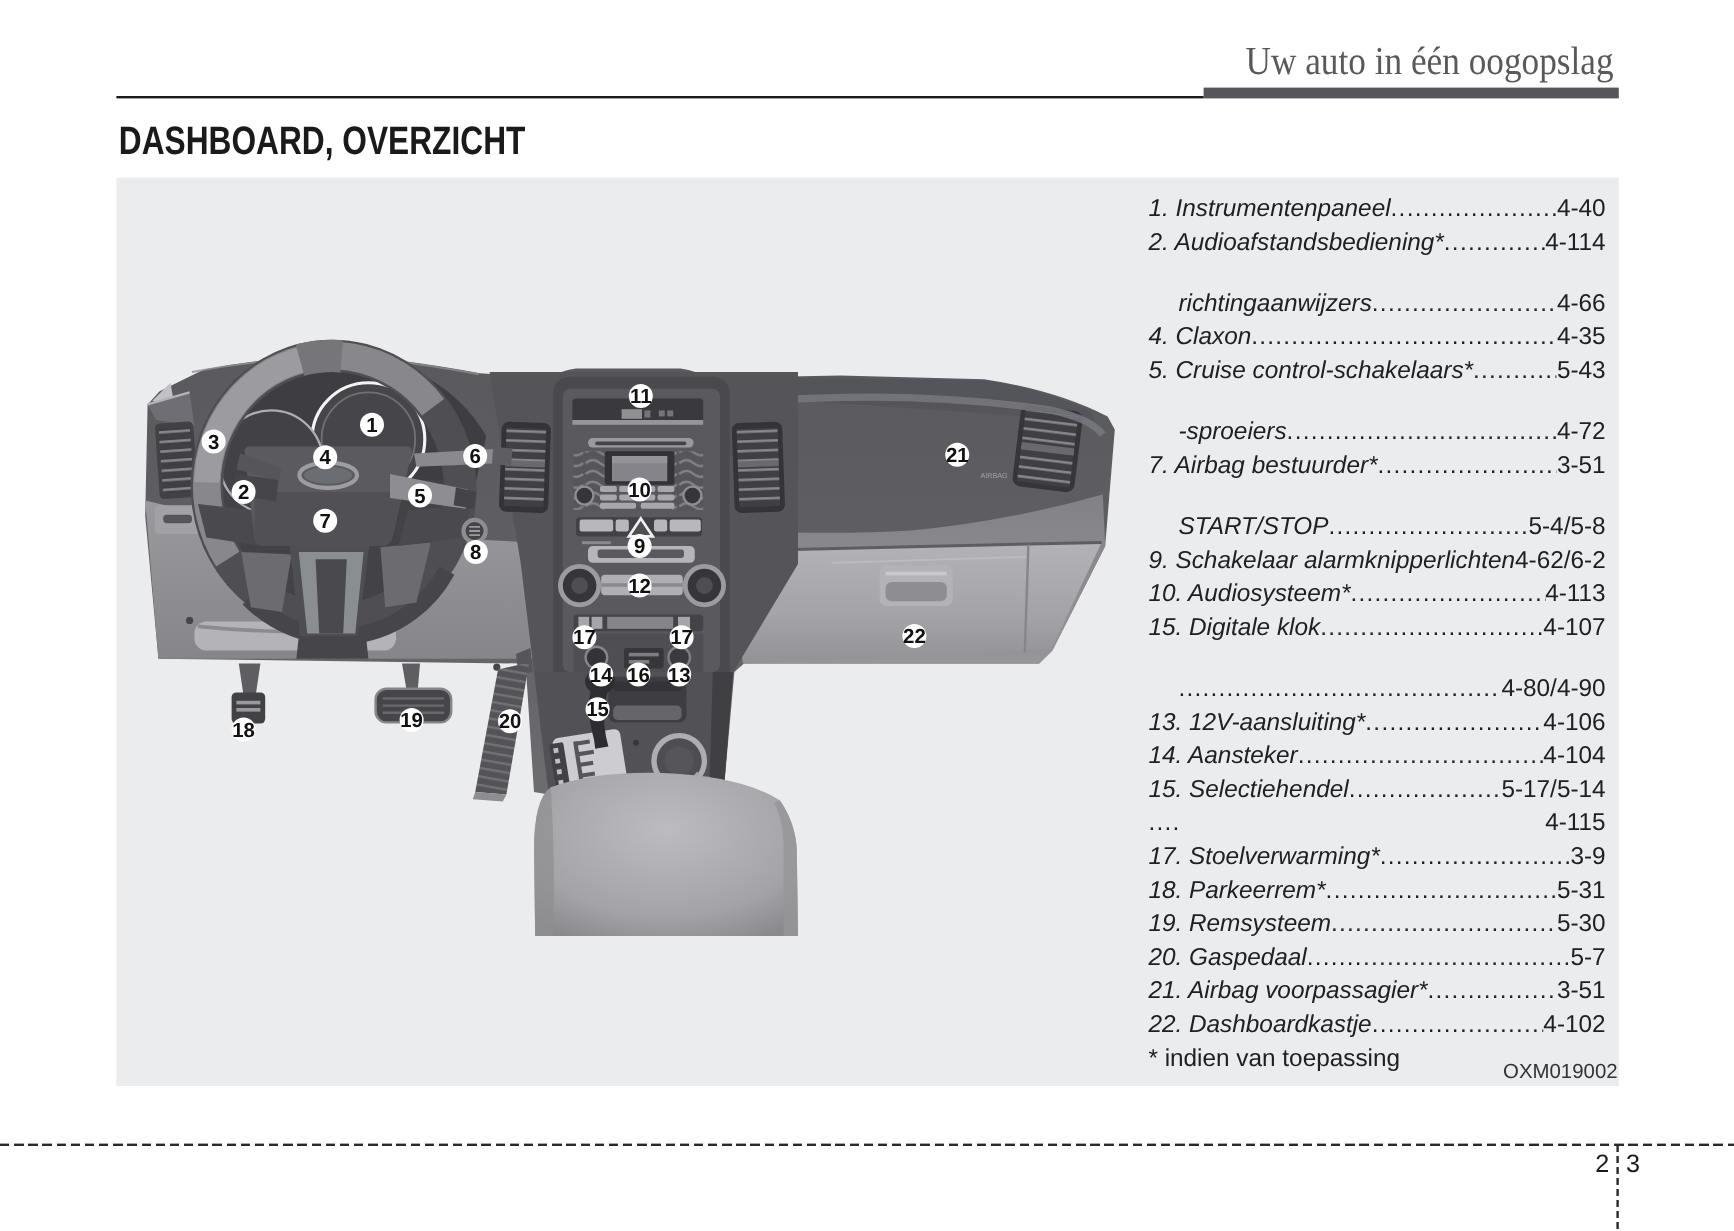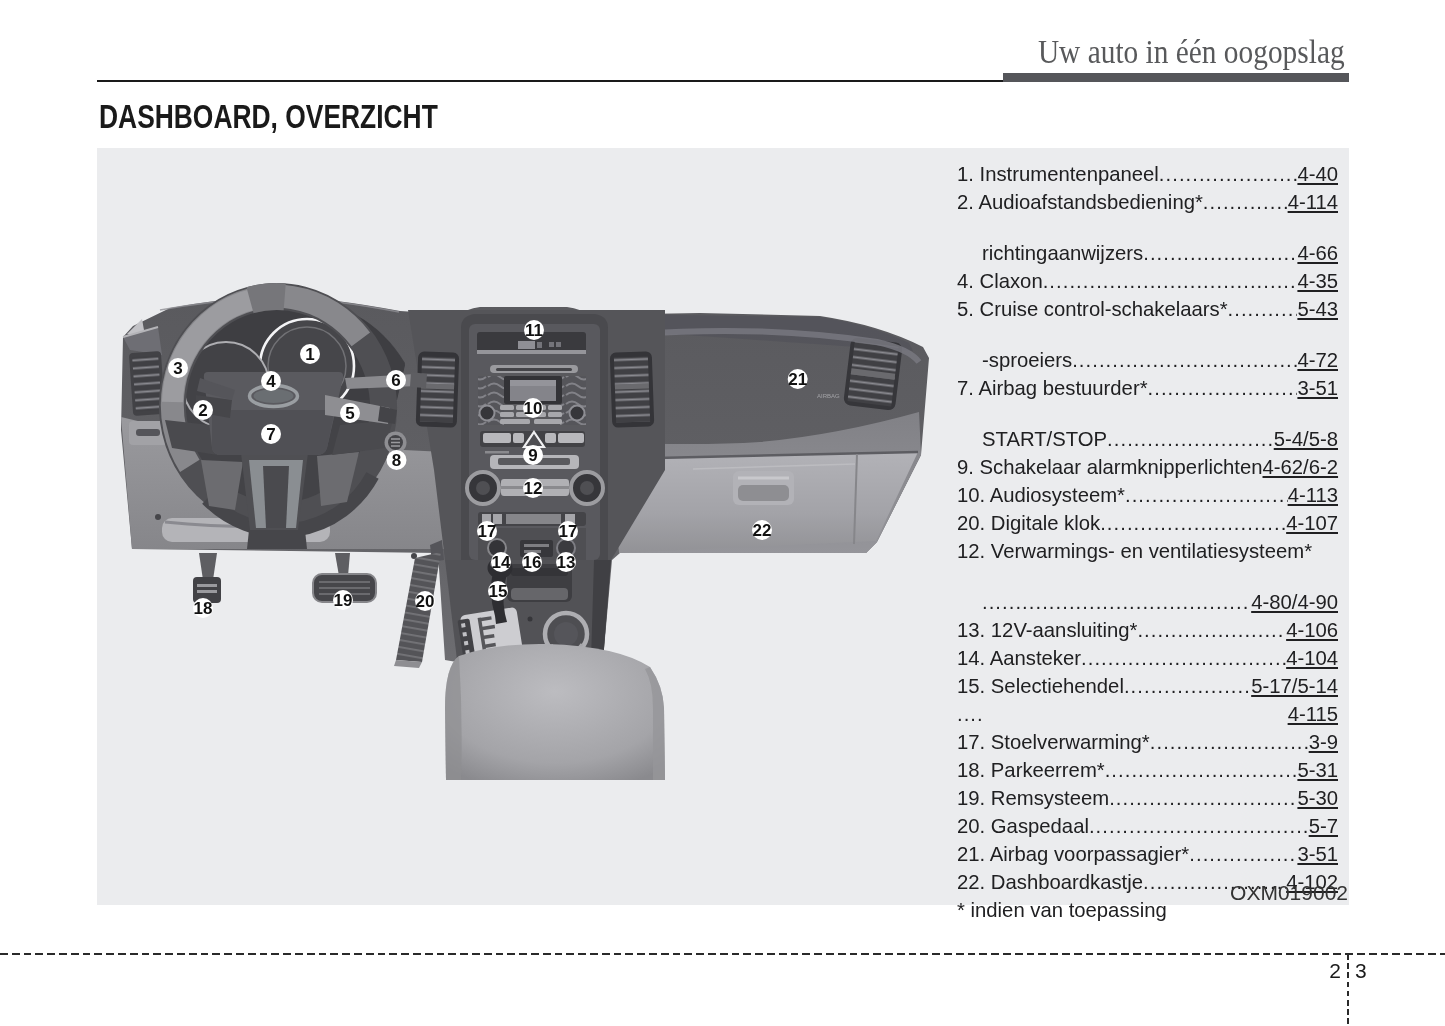--- a/index.html
+++ b/index.html
@@ -17,7 +17,7 @@
   #list{left:957px;top:164px;width:381px;color:#202022;font-size:20.3px;line-height:21.2px;}
   .li{margin-bottom:6.75px;}
   .row{display:flex;align-items:baseline;}
-  .row .lab{flex:0 0 auto;white-space:nowrap;}
+  .row .lab{flex:0 0 auto;white-space:nowrap;font-style:italic;}
   .row .lead{flex:1 1 0;overflow:hidden;white-space:nowrap;letter-spacing:1.05px;}
   .row .pg{flex:0 0 auto;white-space:nowrap;text-decoration:underline;}
   .ind{padding-left:25px;margin-top:30px;}

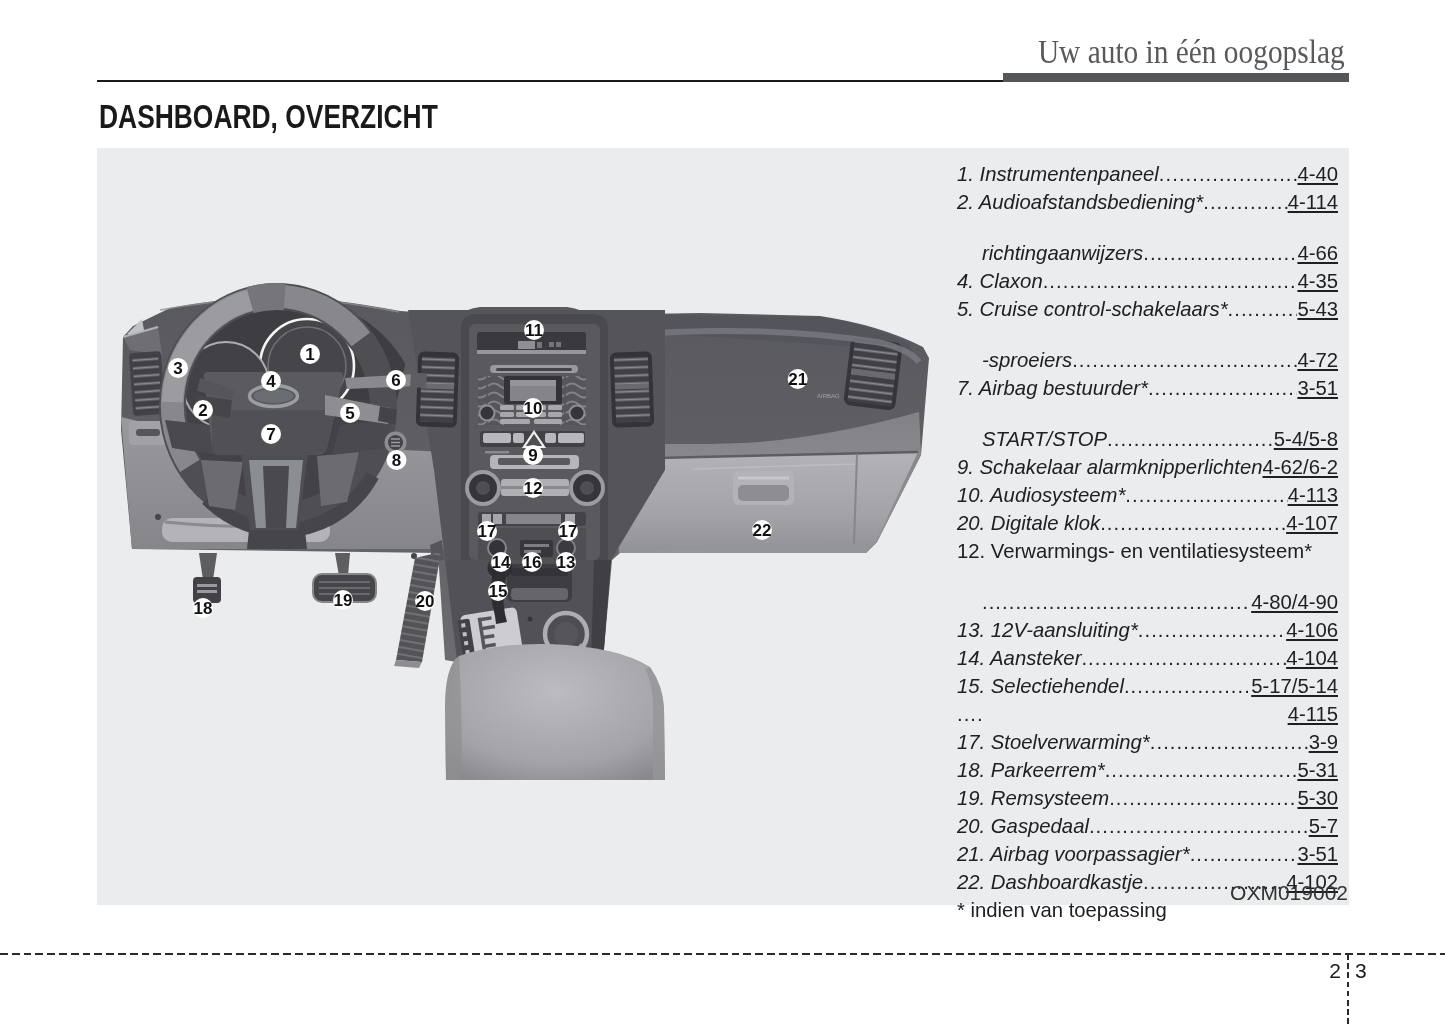--- a/index.html
+++ b/index.html
@@ -19,7 +19,7 @@
   .row{display:flex;align-items:baseline;}
   .row .lab{flex:0 0 auto;white-space:nowrap;font-style:italic;}
   .row .lead{flex:1 1 0;overflow:hidden;white-space:nowrap;letter-spacing:1.05px;}
-  .row .pg{flex:0 0 auto;white-space:nowrap;text-decoration:underline;}
+  .row .pg{flex:0 0 auto;white-space:nowrap;}
   .ind{padding-left:25px;margin-top:30px;}
   
   #fline{left:0;top:953px;width:1445px;height:1.5px;background:repeating-linear-gradient(90deg,#2a2a2a 0,#2a2a2a 7.8px,transparent 7.8px,transparent 11.8px);}

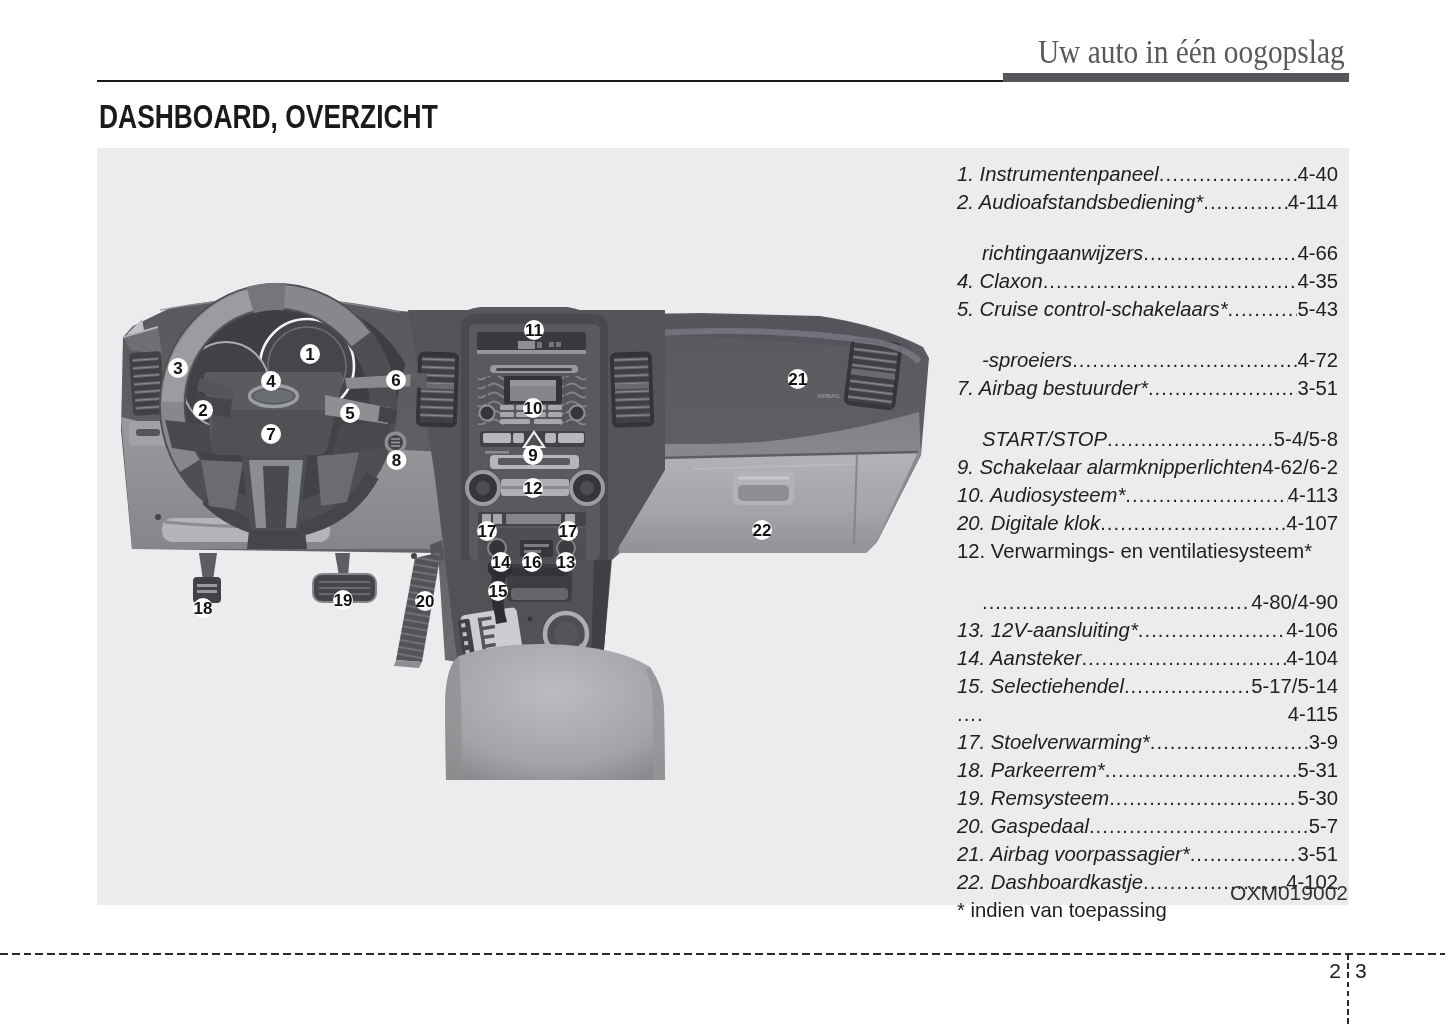--- a/index.html
+++ b/index.html
@@ -411,7 +411,7 @@
     </div>
     <div class="li">
       <div class="row">
-        <span class="lab">20. Digitale klok</span>
+        <span class="lab">15. Digitale klok</span>
         <span class="lead">...............................................</span>
         <span class="pg">4-107</span>
       </div>

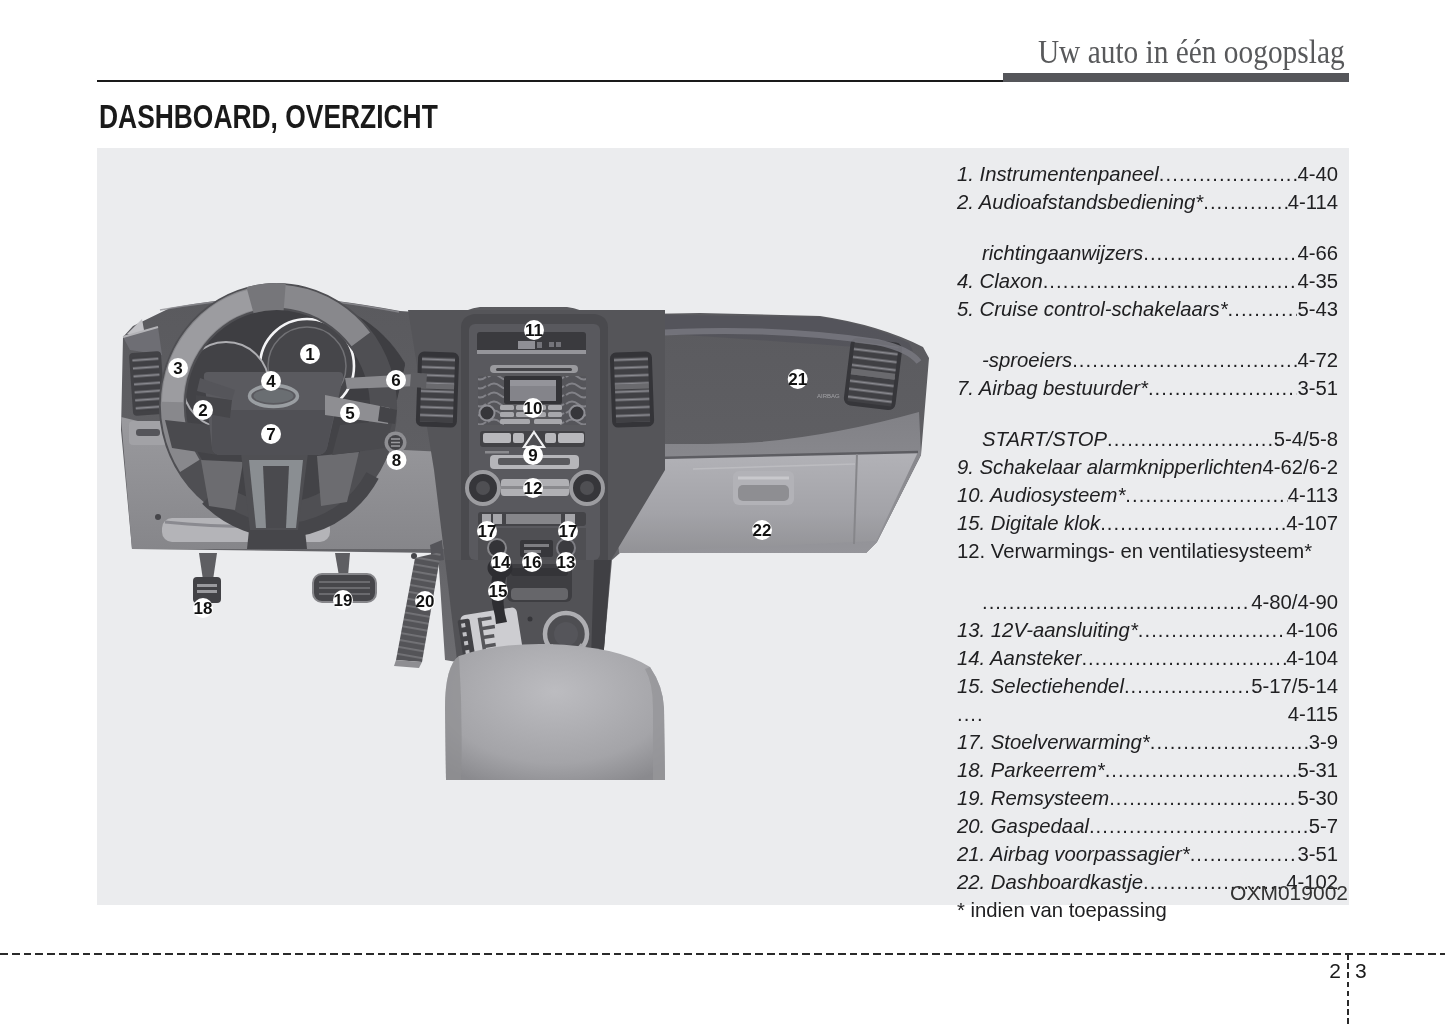--- a/index.html
+++ b/index.html
@@ -417,7 +417,6 @@
       </div>
     </div>
     <div class="li">
-      <div class="lab">12. Verwarmings- en ventilatiesysteem*</div>
       <div class="row ind">
         <span class="lead">...............................................</span>
         <span class="pg">4-80/4-90</span>

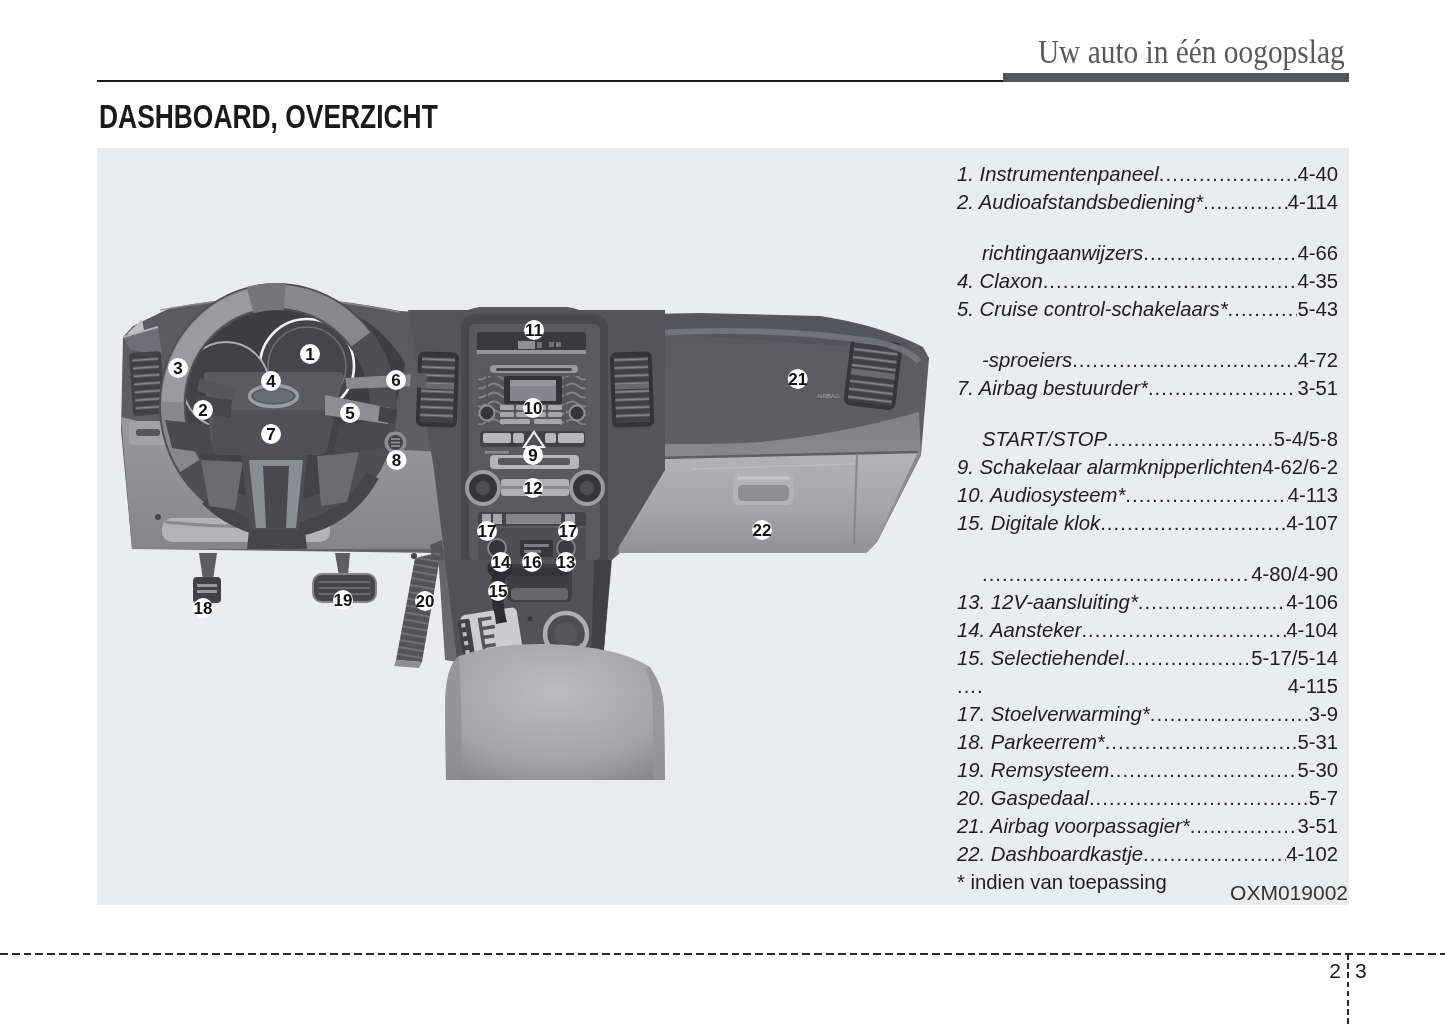--- a/index.html
+++ b/index.html
@@ -26,7 +26,7 @@
   #fvline{left:1347px;top:954px;height:72px;width:1.5px;background:repeating-linear-gradient(180deg,#2a2a2a 0,#2a2a2a 5.7px,transparent 5.7px,transparent 9.2px);}
   #pg2{left:1300px;top:959px;width:41px;text-align:right;font-size:21px;color:#1a1a1a;}
   #pg3{left:1355px;top:959px;font-size:21px;color:#1a1a1a;}
-  #oxm{right:97px;top:884px;font-size:21px;line-height:17px;color:#333;}
+  #oxm{right:97px;top:884px;font-size:17px;line-height:17px;color:#333;}
 </style>
 </head>
 <body>

